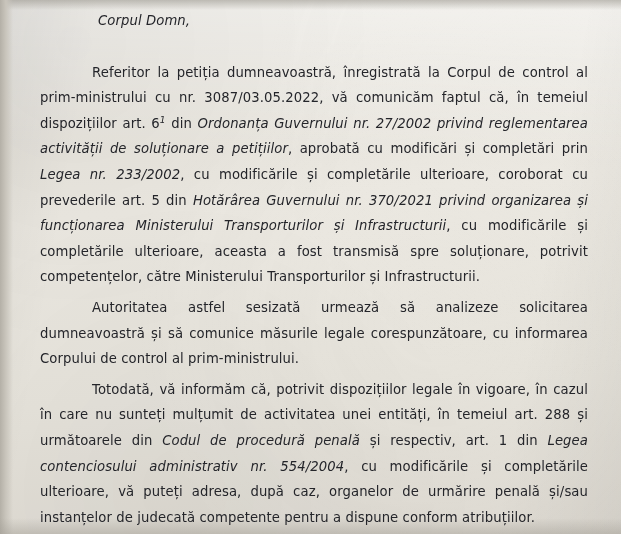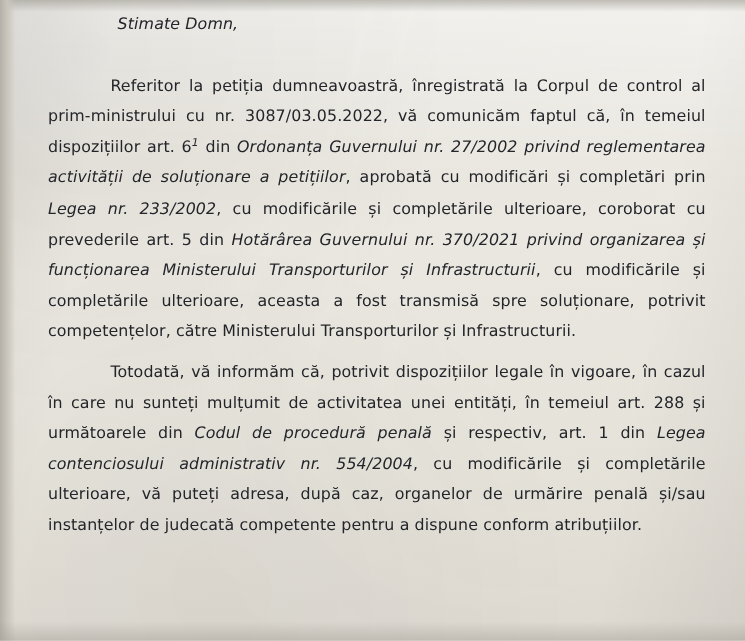--- a/index.html
+++ b/index.html
@@ -111,7 +111,7 @@
   <div id="bottom-edge"></div>
 
   <div id="text-body">
-    <p class="salutation">Stimate Domn,</p>
+    <p class="salutation">Corpul Domn,</p>
 
     <p class="para" id="p1"><span class="up">Referitor la petiția dumneavoastră, înregistrată la Corpul de control al prim-ministrului cu nr. 3087/03.05.2022, vă comunicăm faptul că, în temeiul dispozițiilor art. 6</span><sup>1</sup><span class="up"> din </span><span class="em">Ordonanța Guvernului nr. 27/2002 privind reglementarea activității de soluționare a petițiilor</span><span class="up">, aprobată cu modificări și completări prin </span><span class="em">Legea nr. 233/2002</span><span class="up">, cu modificările și completările ulterioare, coroborat cu prevederile art. 5 din </span><span class="em">Hotărârea Guvernului nr. 370/2021 privind organizarea și funcționarea Ministerului Transporturilor și Infrastructurii</span><span class="up">, cu modificările și completările ulterioare, aceasta a fost transmisă spre soluționare, potrivit competențelor, către Ministerului Transporturilor și Infrastructurii.</span></p>
     <div class="gap-1"></div>

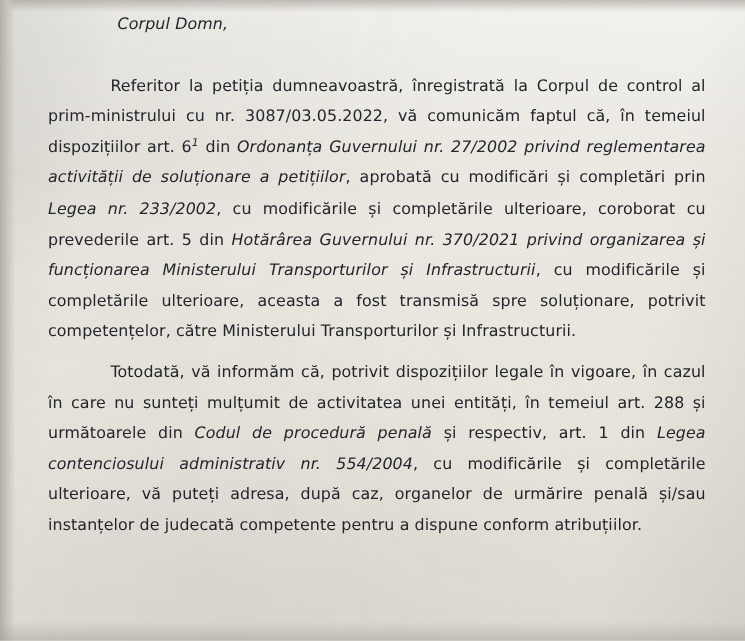--- a/index.html
+++ b/index.html
@@ -115,6 +115,7 @@
 
     <p class="para" id="p1"><span class="up">Referitor la petiția dumneavoastră, înregistrată la Corpul de control al prim-ministrului cu nr. 3087/03.05.2022, vă comunicăm faptul că, în temeiul dispozițiilor art. 6</span><sup>1</sup><span class="up"> din </span><span class="em">Ordonanța Guvernului nr. 27/2002 privind reglementarea activității de soluționare a petițiilor</span><span class="up">, aprobată cu modificări și completări prin </span><span class="em">Legea nr. 233/2002</span><span class="up">, cu modificările și completările ulterioare, coroborat cu prevederile art. 5 din </span><span class="em">Hotărârea Guvernului nr. 370/2021 privind organizarea și funcționarea Ministerului Transporturilor și Infrastructurii</span><span class="up">, cu modificările și completările ulterioare, aceasta a fost transmisă spre soluționare, potrivit competențelor, către Ministerului Transporturilor și Infrastructurii.</span></p>
     <div class="gap-1"></div>
+    <p class="para" id="p2"><span class="up">Autoritatea astfel sesizată urmează să analizeze solicitarea dumneavoastră și să comunice măsurile legale corespunzătoare, cu informarea Corpului de control al prim-ministrului.</span></p>
     <div class="gap-1"></div>
     <p class="para" id="p3"><span class="up">Totodată, vă informăm că, potrivit dispozițiilor legale în vigoare, în cazul în care nu sunteți mulțumit de activitatea unei entități, în temeiul art. 288 și următoarele din </span><span class="em">Codul de procedură penală</span><span class="up"> și respectiv, art. 1 din </span><span class="em">Legea contenciosului administrativ nr. 554/2004</span><span class="up">, cu modificările și completările ulterioare, vă puteți adresa, după caz, organelor de urmărire penală și/sau instanțelor de judecată competente pentru a dispune conform atribuțiilor.</span></p>
 

